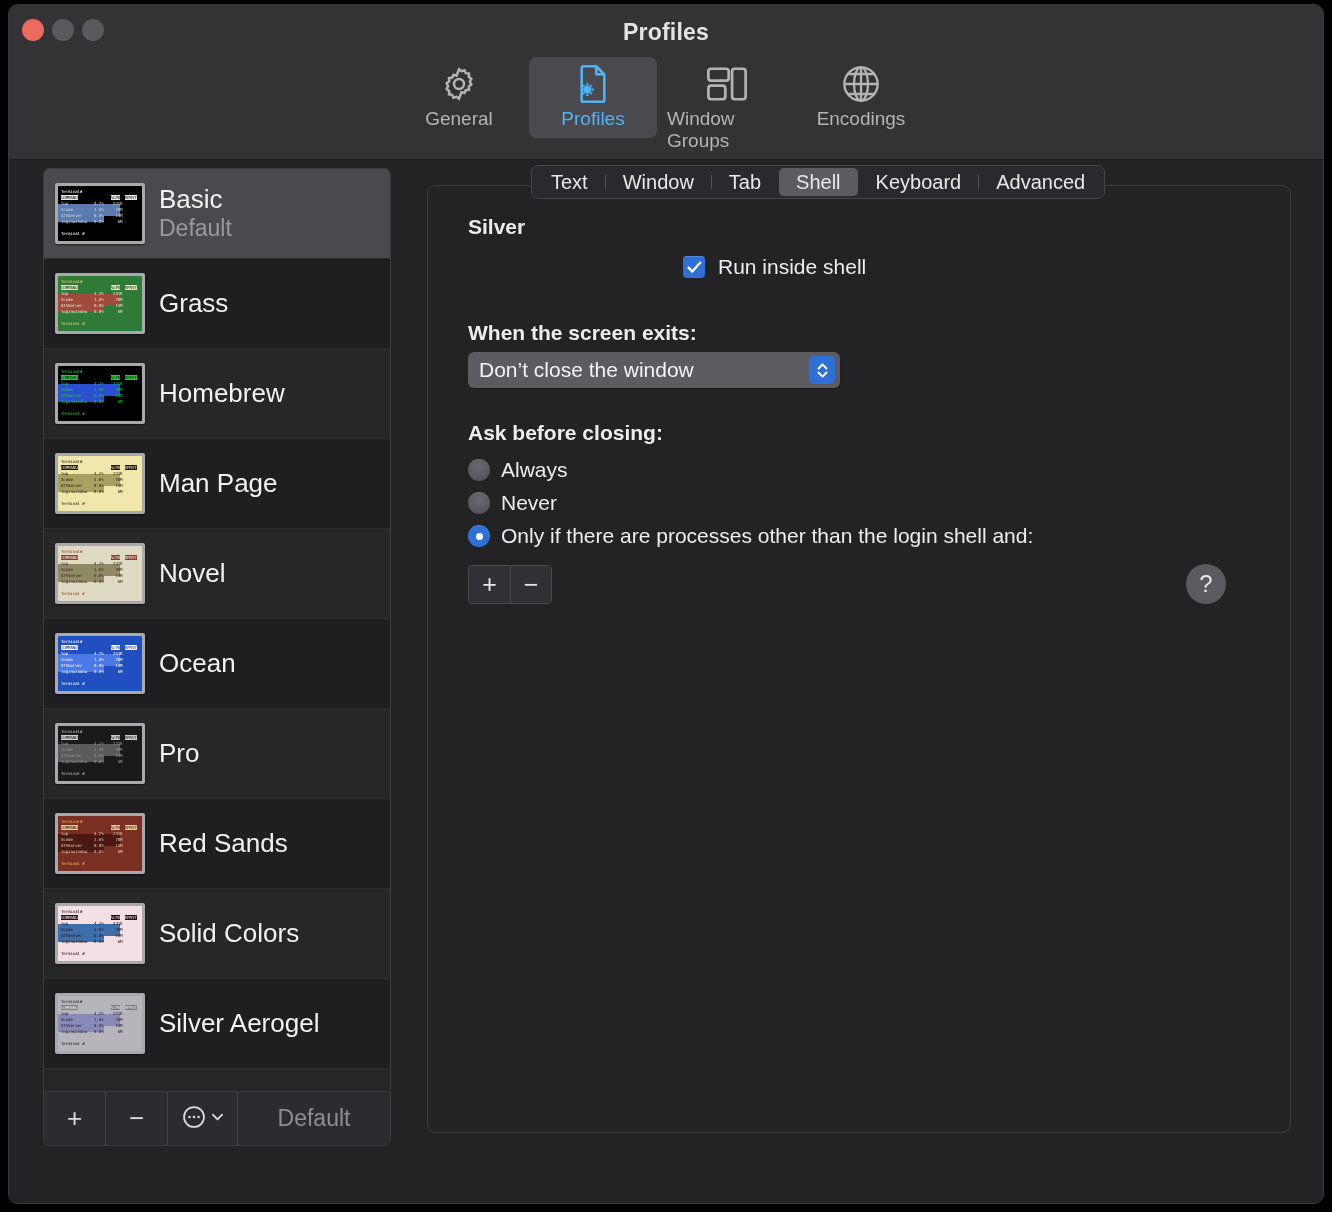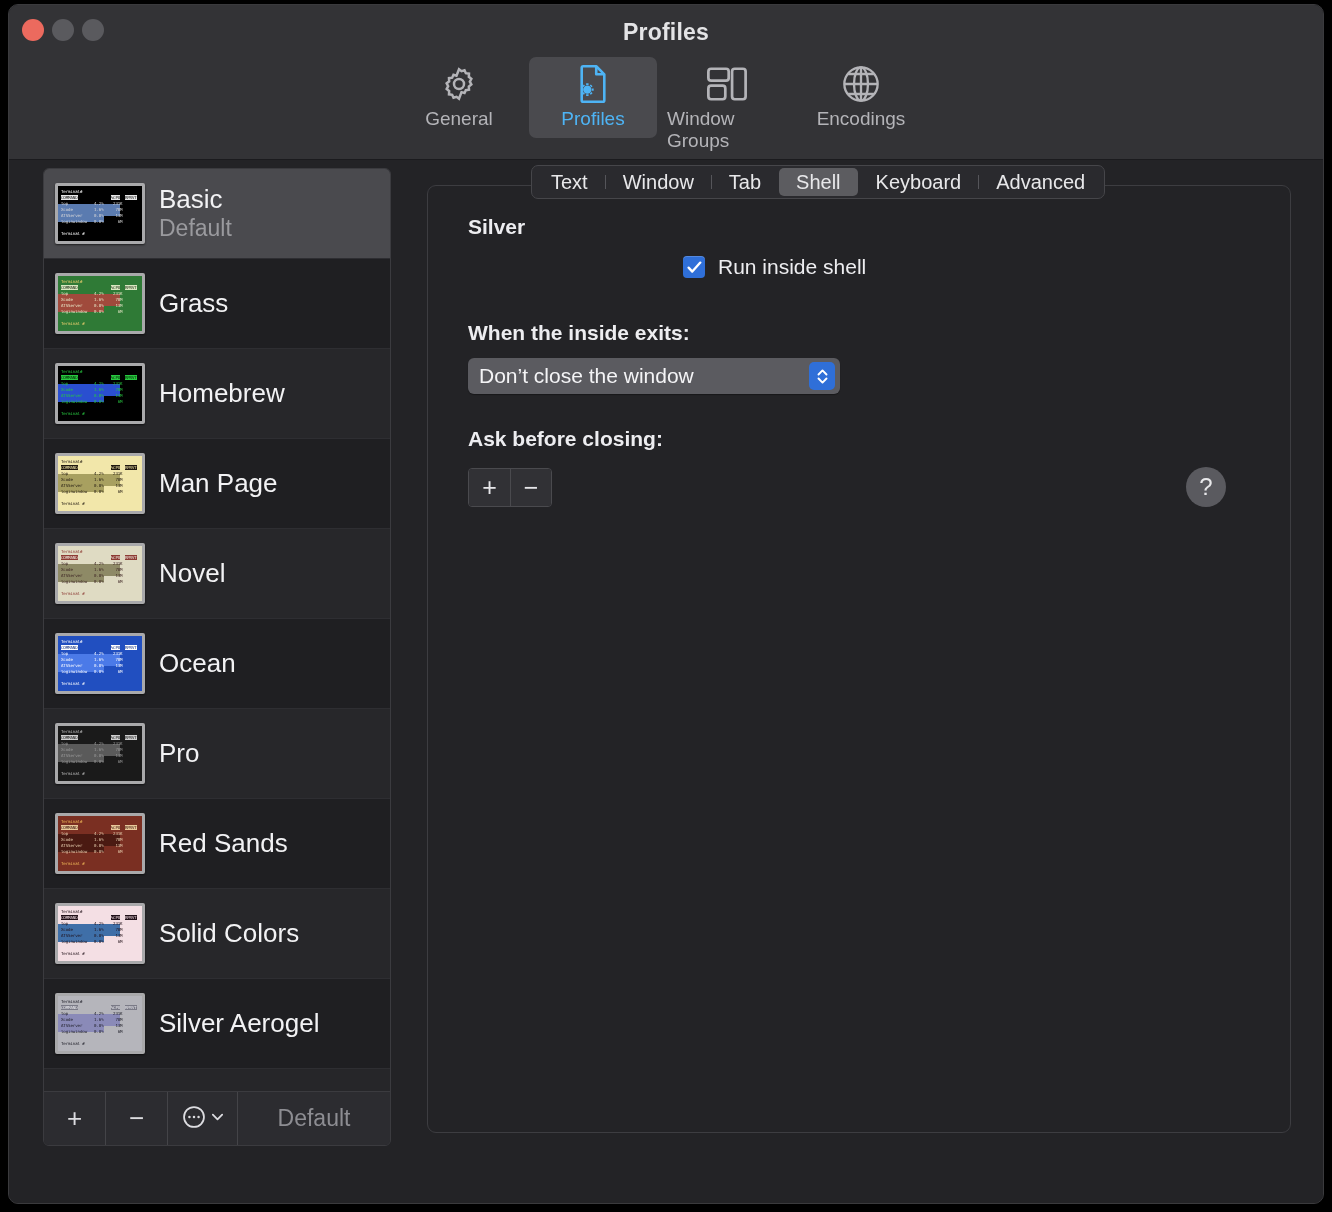--- a/index.html
+++ b/index.html
@@ -533,7 +533,7 @@
           <div class="lbl" style="margin-left:13px;">Run inside shell</div>
         </div>
 
-        <div class="lbl-b" style="margin-top:42px;">When the inside exits:</div>
+        <div class="lbl-b" style="margin-top:42px;">When the screen exits:</div>
         <div class="popup" style="margin-top:13px;text-align:center;">
           <span>Don’t close the window</span>
           <span class="stepper">

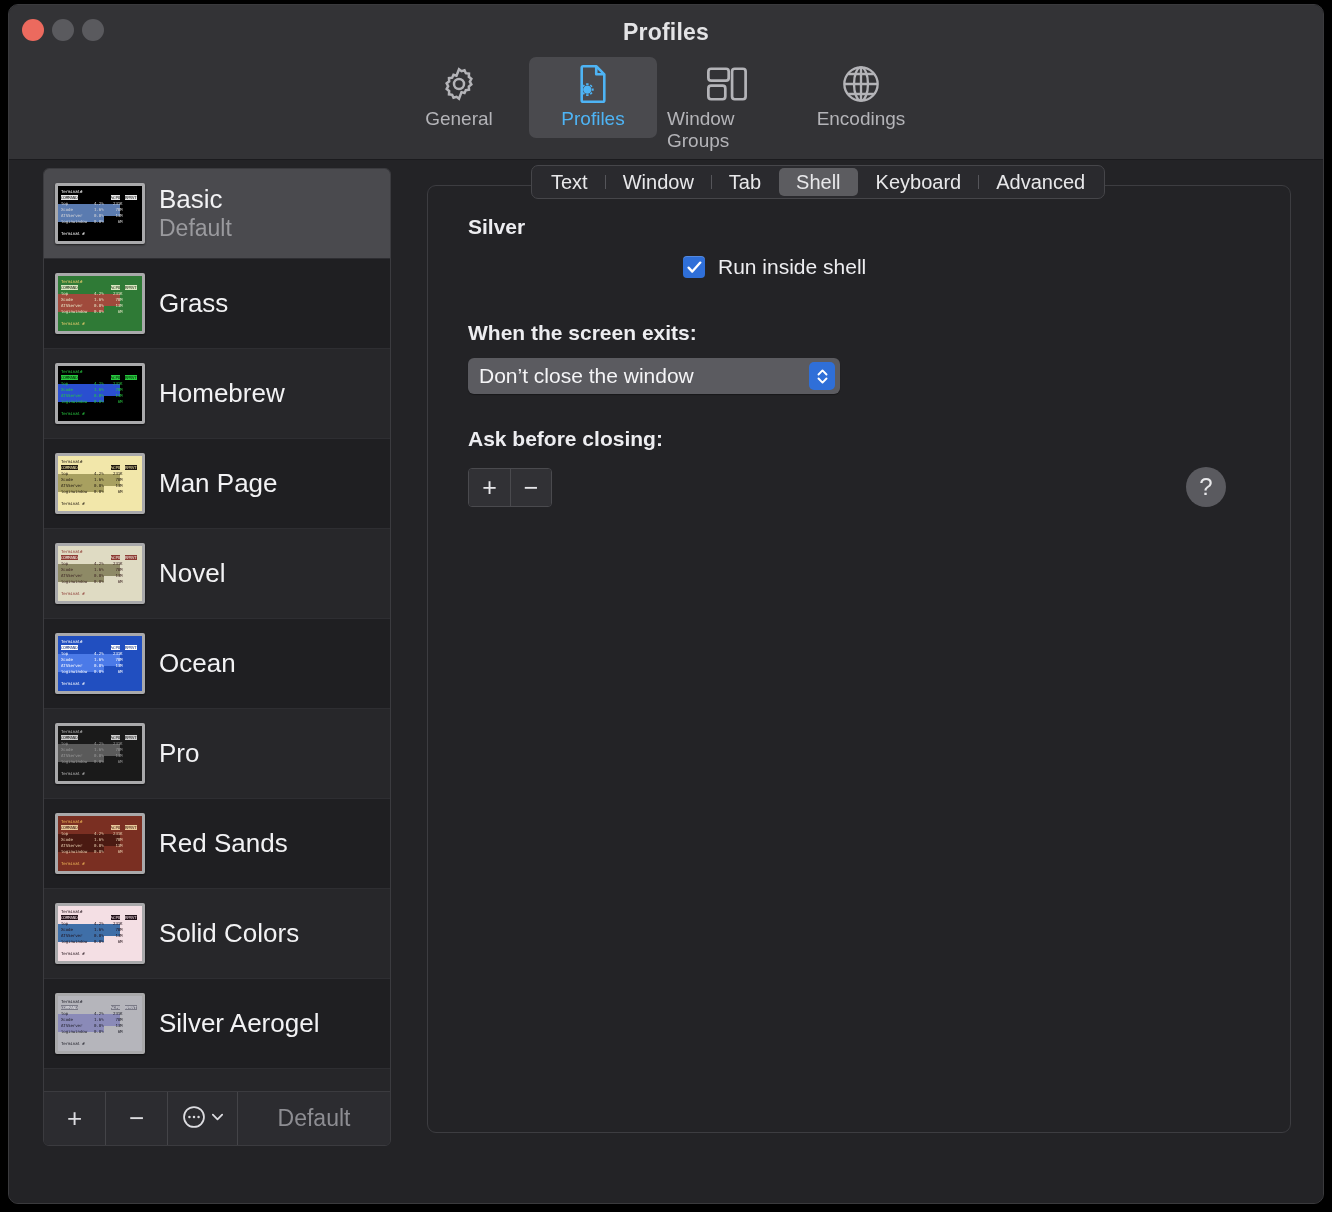--- a/index.html
+++ b/index.html
@@ -534,7 +534,7 @@
         </div>
 
         <div class="lbl-b" style="margin-top:42px;">When the screen exits:</div>
-        <div class="popup" style="margin-top:13px;text-align:center;">
+        <div class="popup" style="margin-top:7px;text-align:center;">
           <span>Don’t close the window</span>
           <span class="stepper">
             <svg width="13" height="19" viewBox="0 0 13 19" fill="none" stroke="#fff" stroke-width="1.9" stroke-linecap="round" stroke-linejoin="round">

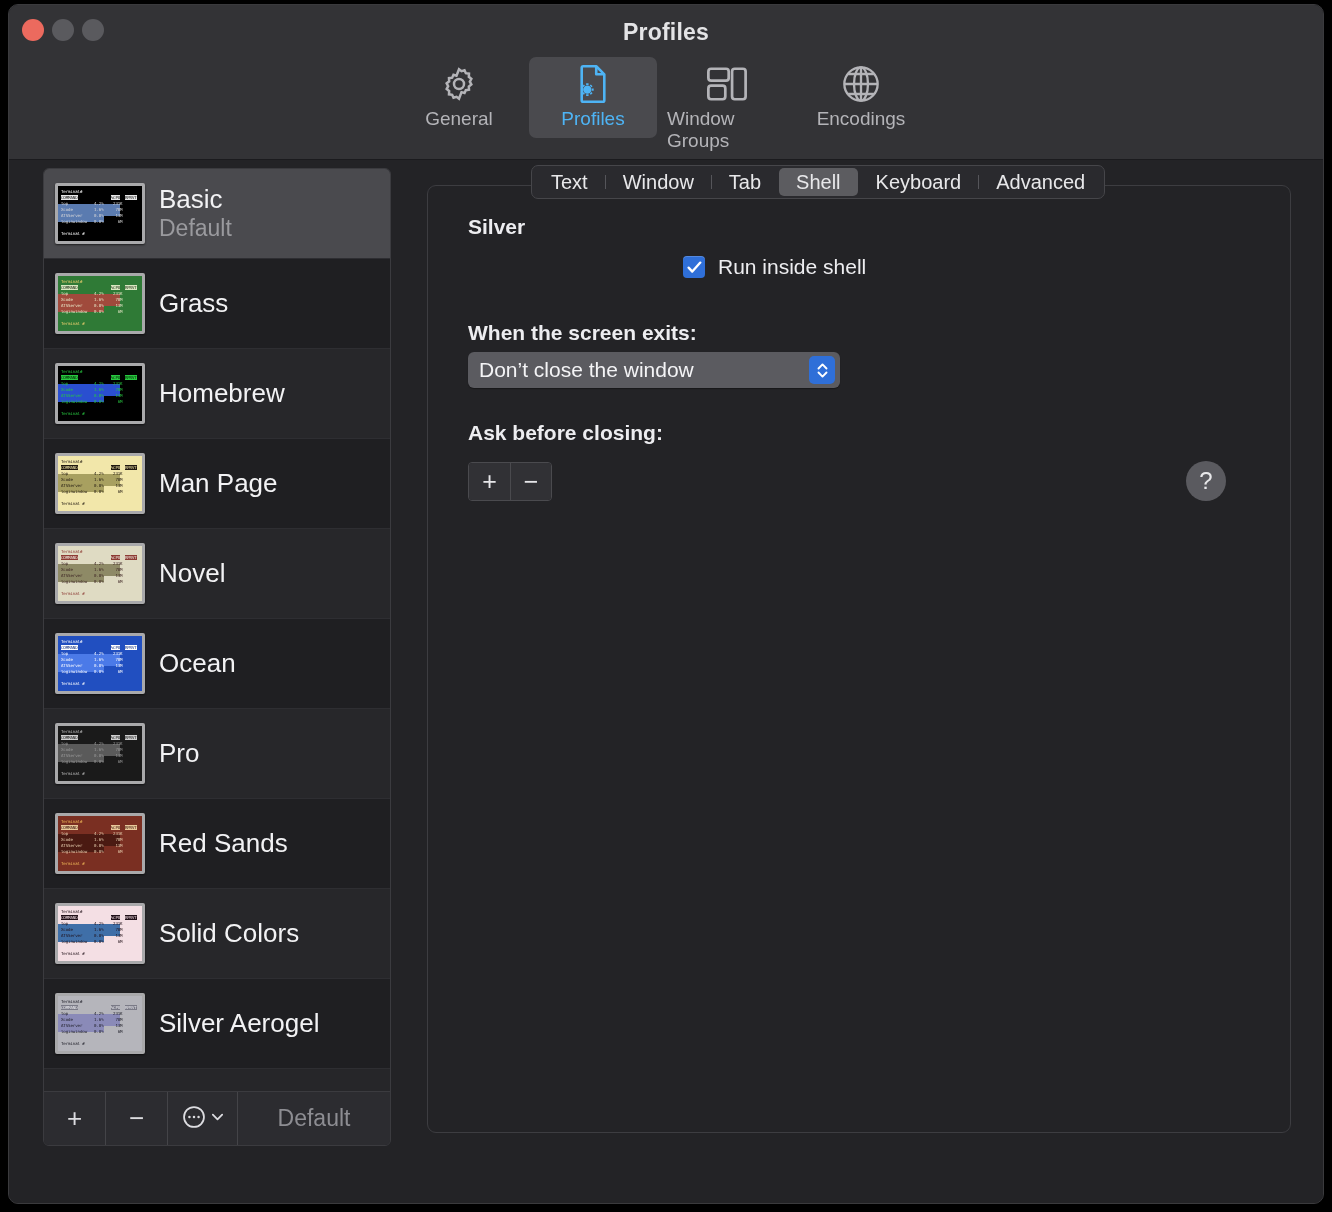--- a/index.html
+++ b/index.html
@@ -546,6 +546,22 @@
 
         <div class="lbl-b" style="margin-top:33px;">Ask before closing:</div>
 
+        <div id="radio-group" style="margin-top:13px;">
+            <div class="row" style="margin-top: 0px;">
+              <div class="radio"></div>
+              <div class="lbl" style="margin-left:11px;">Always</div>
+            </div>
+            <div class="row" style="margin-top: 9px;">
+              <div class="radio"></div>
+              <div class="lbl" style="margin-left:11px;">Never</div>
+            </div>
+            <div class="row" style="margin-top: 9px;">
+              <div class="radio on">
+                <div class="dot"></div>
+              </div>
+              <div class="lbl" style="margin-left:11px;">Only if there are processes other than the login shell and:</div>
+            </div>
+          </div>
 
 
         <div class="row" style="margin-top:16px; width:758px;">

